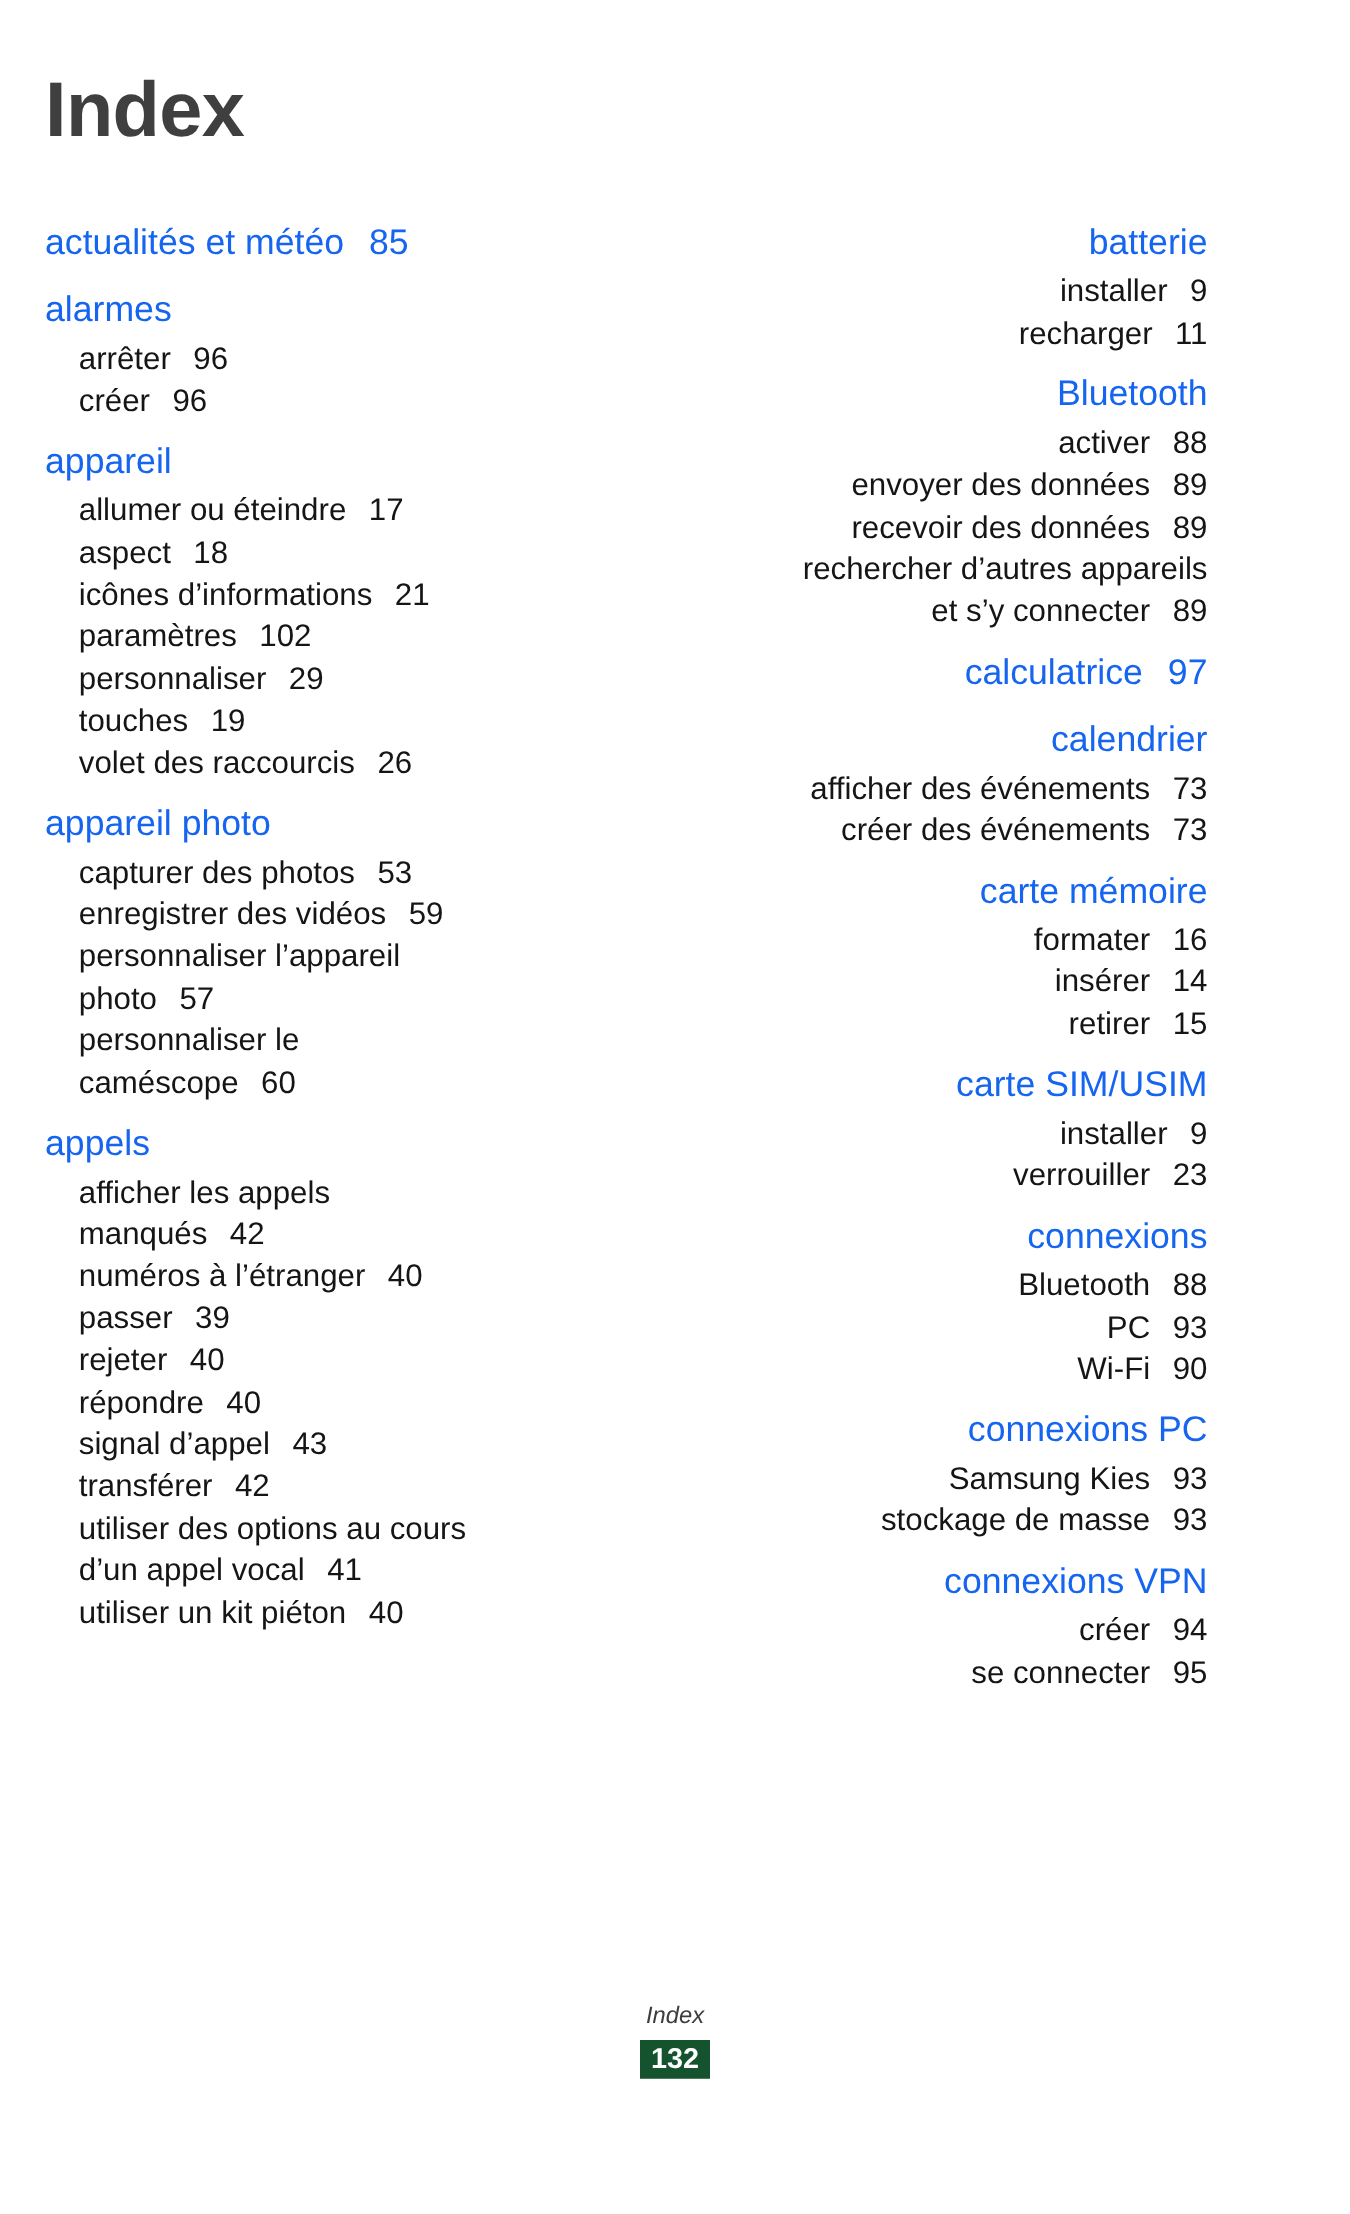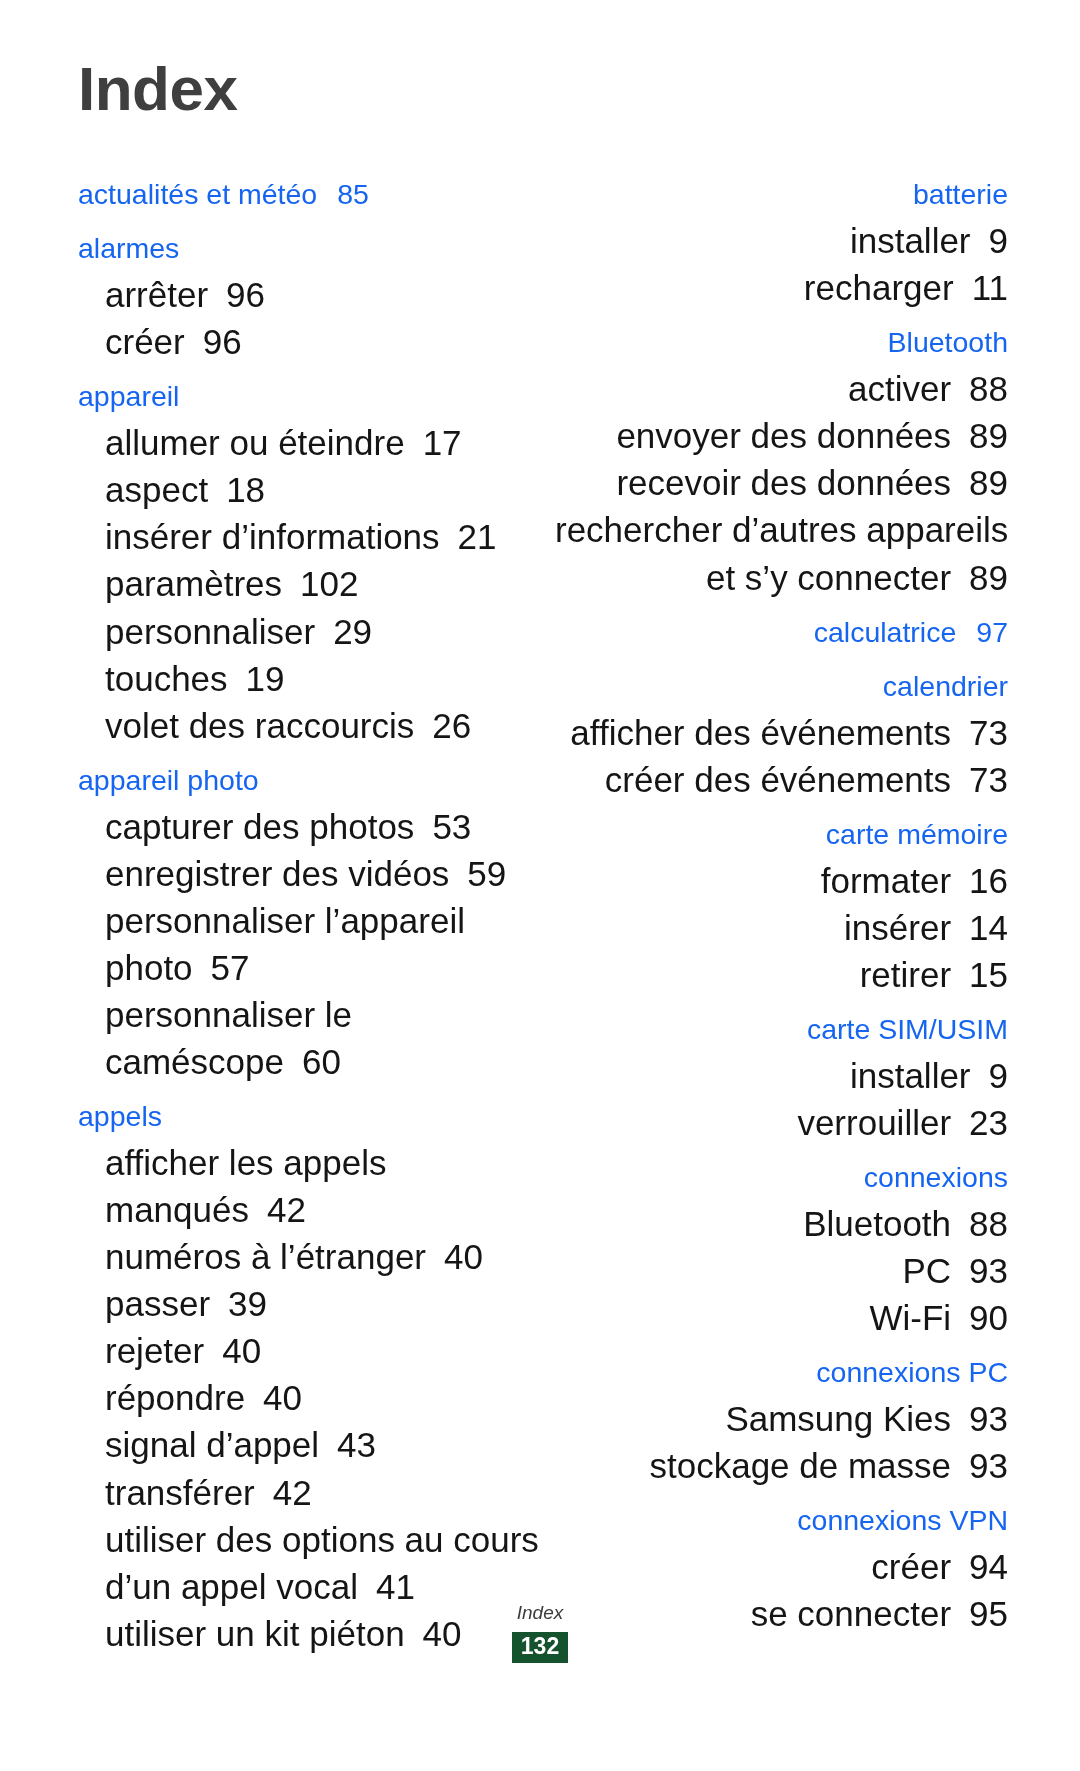--- a/index.html
+++ b/index.html
@@ -19,7 +19,7 @@
     width: 1080px;
     height: 1771px;
     box-sizing: border-box;
-    padding: 56px 70px 0 78px;
+    padding: 56px 70px 0 36px;
     position: relative;
   }
   .page-title {

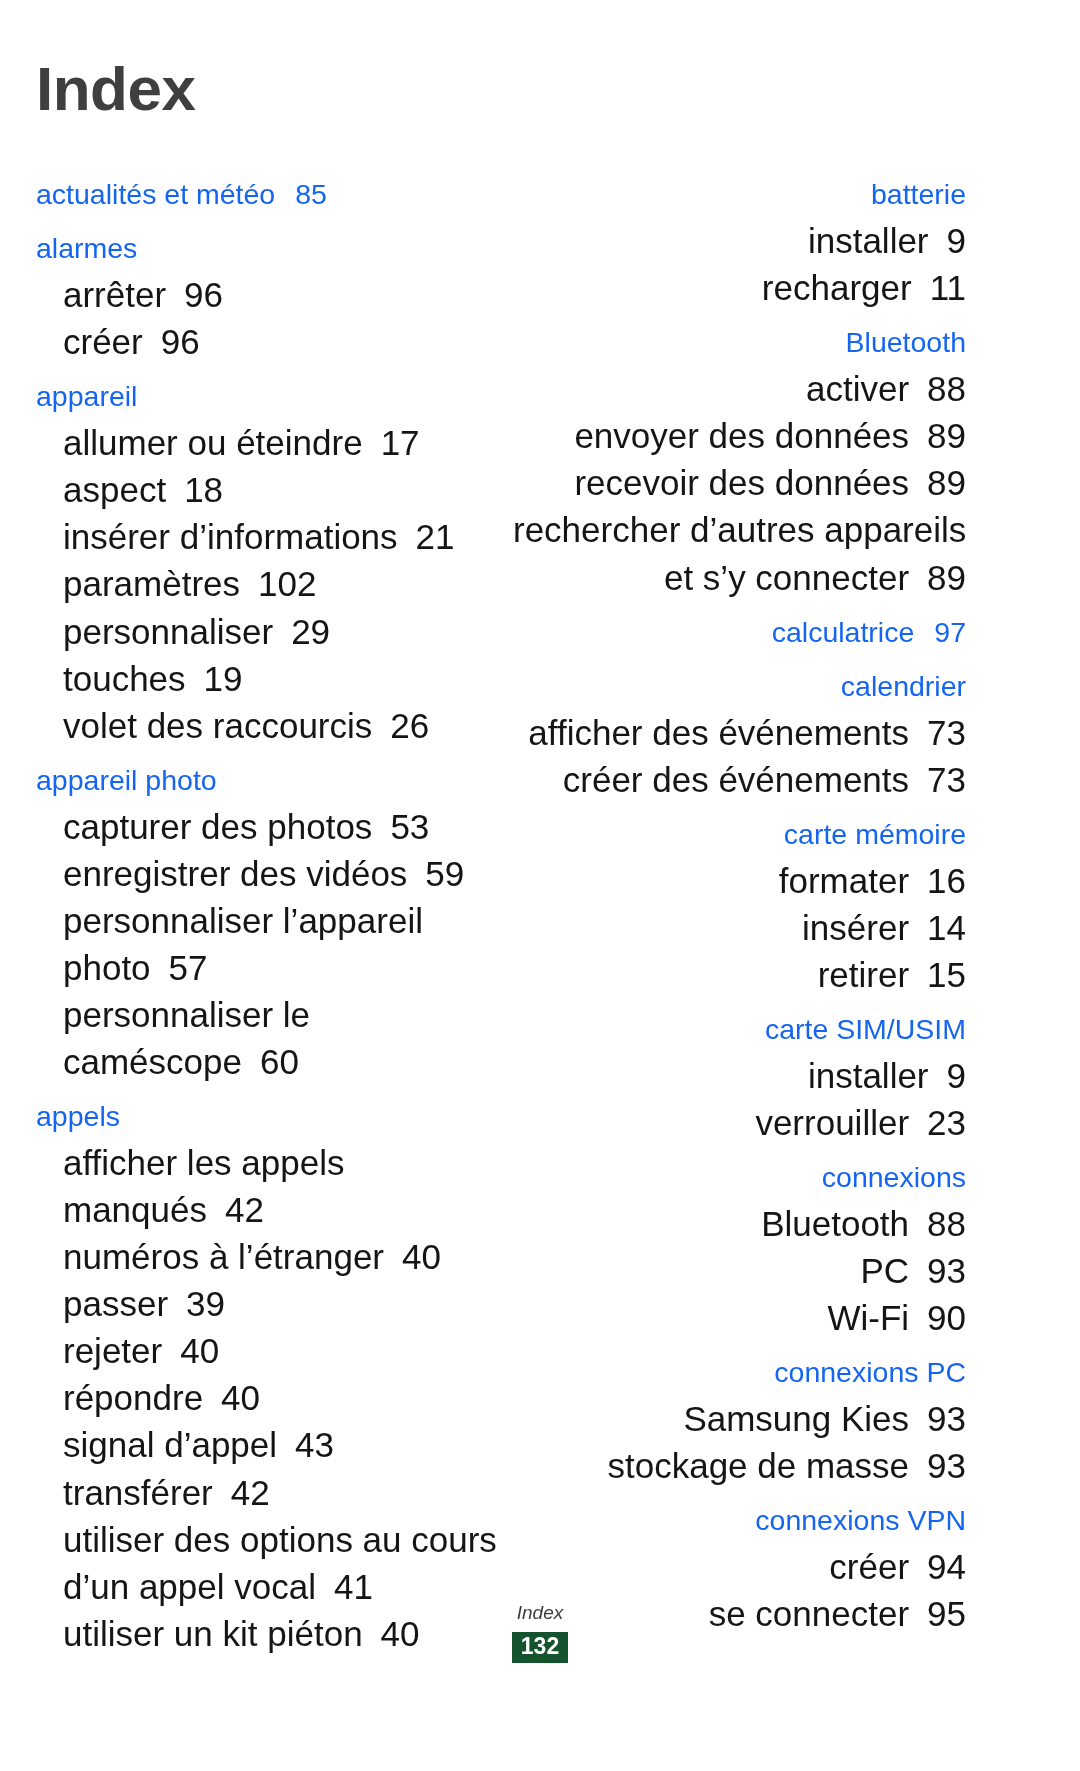--- a/index.html
+++ b/index.html
@@ -65,7 +65,7 @@
   }
   .sub-item {
     color: #151515;
-    font-size: 35px;
+    font-size: 25px;
     line-height: 1.345;
     padding-left: 27px;
     white-space: nowrap;

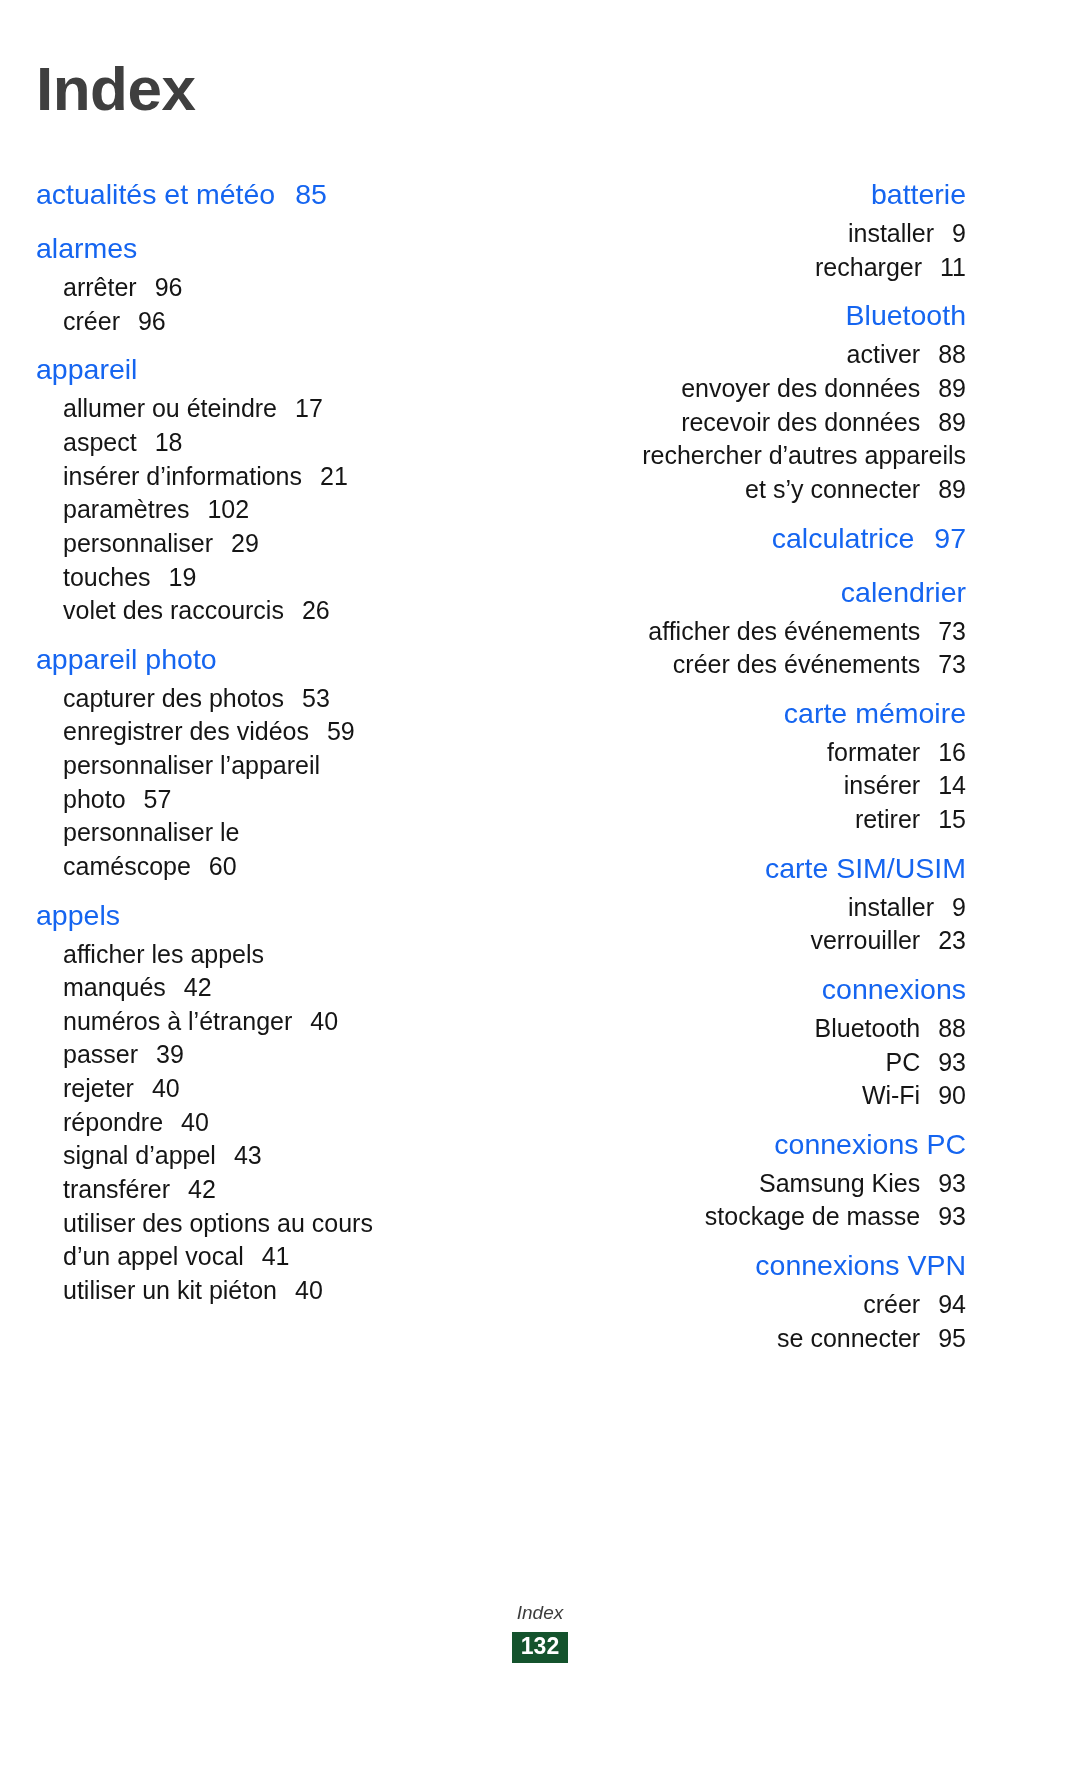--- a/index.html
+++ b/index.html
@@ -121,7 +121,7 @@
           <ul class="sub-list">
             <li class="sub-item"><span>allumer ou éteindre</span><span class="pg">17</span></li>
             <li class="sub-item"><span>aspect</span><span class="pg">18</span></li>
-            <li class="sub-item"><span>insérer d’informations</span><span class="pg">21</span></li>
+            <li class="sub-item"><span>icônes d’informations</span><span class="pg">21</span></li>
             <li class="sub-item"><span>paramètres</span><span class="pg">102</span></li>
             <li class="sub-item"><span>personnaliser</span><span class="pg">29</span></li>
             <li class="sub-item"><span>touches</span><span class="pg">19</span></li>

